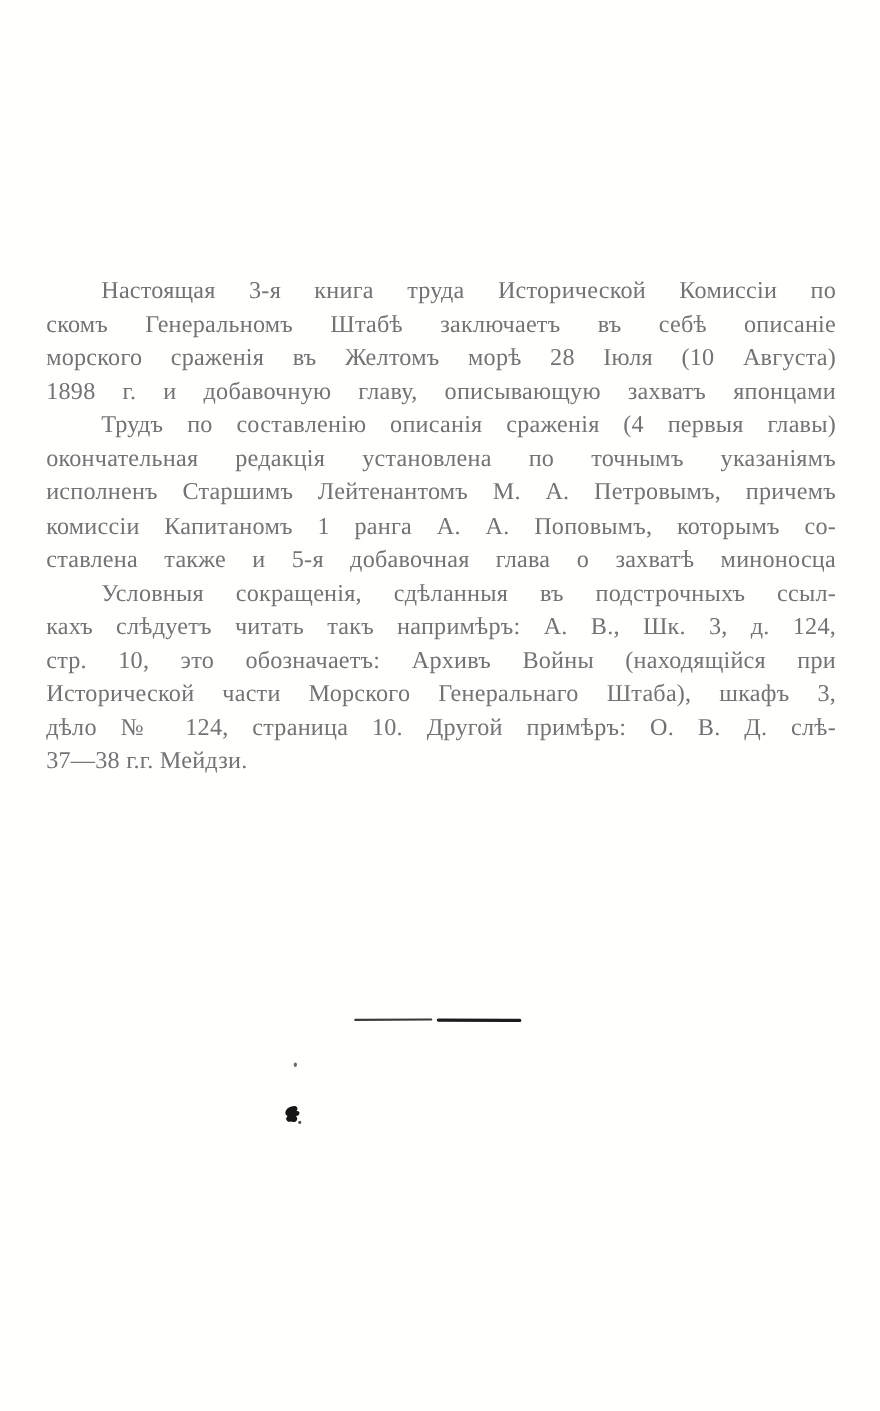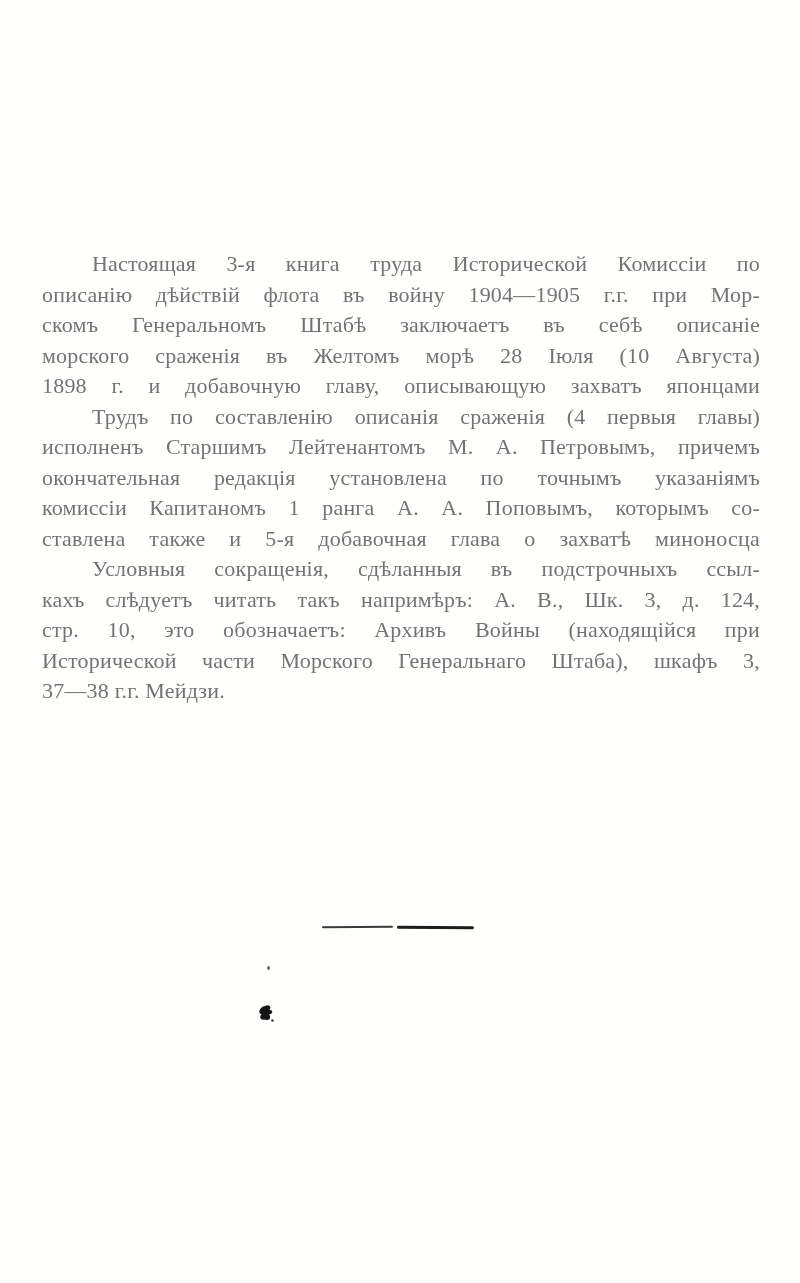--- a/index.html
+++ b/index.html
@@ -94,7 +94,6 @@
 
     <div class="paragraph">
       <div class="line indent">Настоящая 3-я книга труда Исторической Комиссіи по</div>
-      <div class="line">описанію дѣйствій флота въ войну 1904—1905 г.г. при Мор-</div>
       <div class="line">скомъ Генеральномъ Штабѣ заключаетъ въ себѣ описаніе</div>
       <div class="line">морского сраженія въ Желтомъ морѣ 28 Іюля (10 Августа)</div>
       <div class="line">1898 г. и добавочную главу, описывающую захватъ японцами</div>

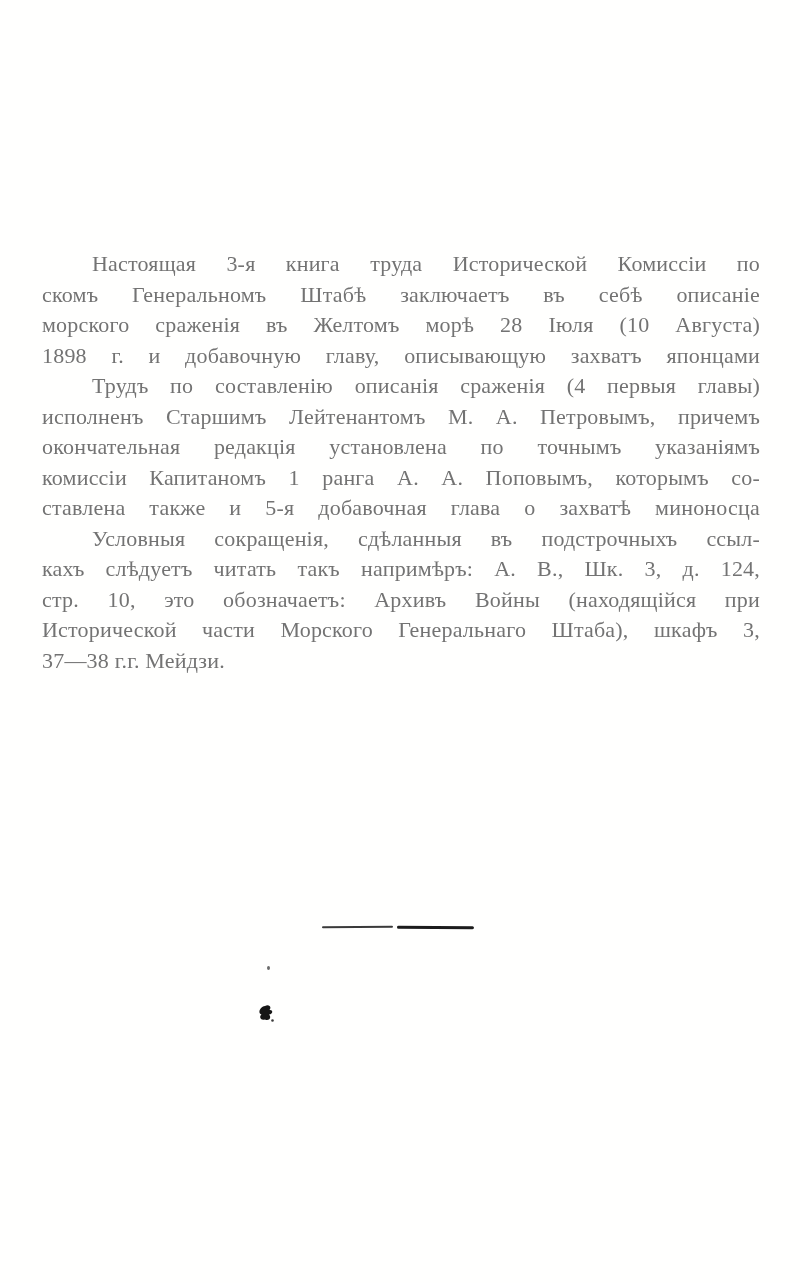--- a/index.html
+++ b/index.html
@@ -101,8 +101,8 @@
 
     <div class="paragraph">
       <div class="line indent">Трудъ по составленію описанія сраженія (4 первыя главы)</div>
+      <div class="line">окончательная редакція установлена по точнымъ указаніямъ</div>
       <div class="line">исполненъ Старшимъ Лейтенантомъ М. А. Петровымъ, причемъ</div>
-      <div class="line">окончательная редакція установлена по точнымъ указаніямъ</div>
       <div class="line">комиссіи Капитаномъ 1 ранга А. А. Поповымъ, которымъ со-</div>
       <div class="line">ставлена также и 5-я добавочная глава о захватѣ миноносца</div>
     </div>

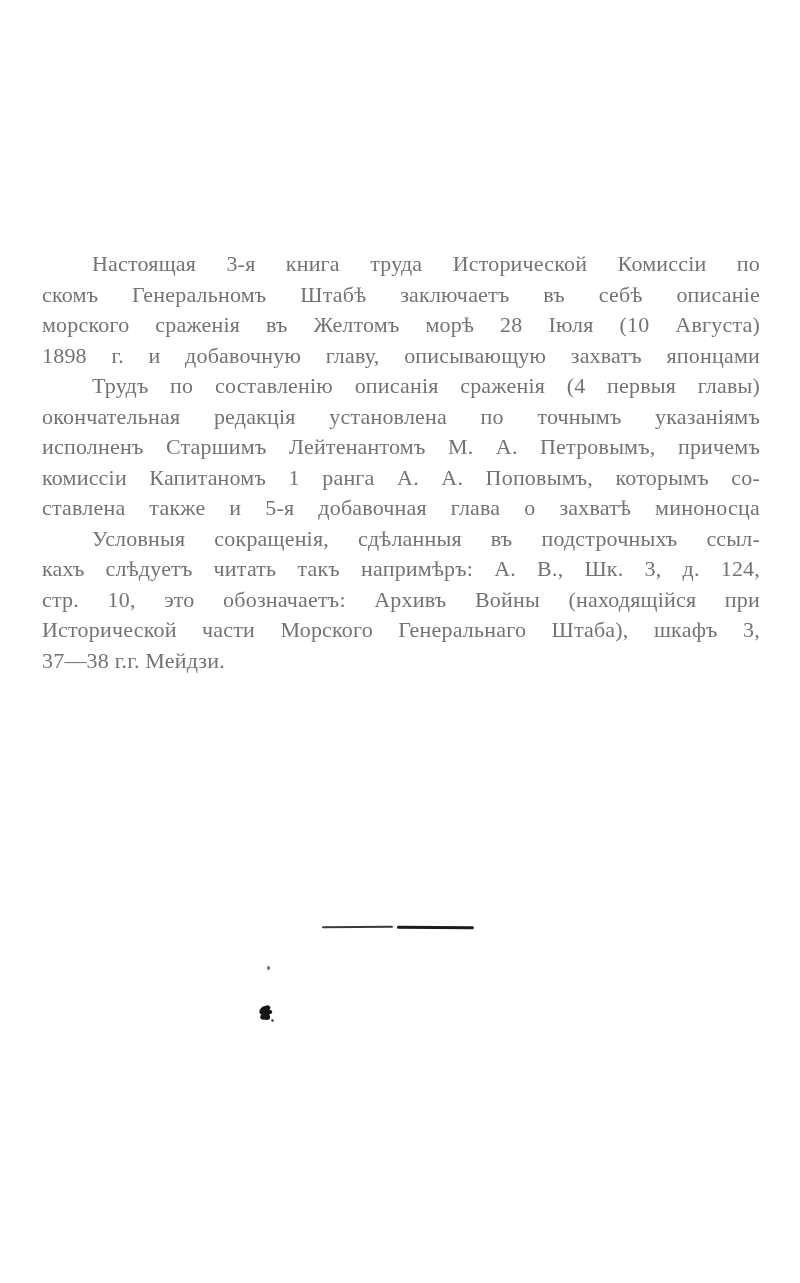--- a/index.html
+++ b/index.html
@@ -112,6 +112,7 @@
       <div class="line">кахъ слѣдуетъ читать такъ напримѣръ: А. В., Шк. 3, д. 124,</div>
       <div class="line">стр. 10, это обозначаетъ: Архивъ Войны (находящійся при</div>
       <div class="line">Исторической части Морского Генеральнаго Штаба), шкафъ 3,</div>
+      <div class="line">дѣло № 124, страница 10. Другой примѣръ: О. В. Д. слѣ-</div>
       <div class="line final">37—38 г.г. Мейдзи.</div>
     </div>
 

